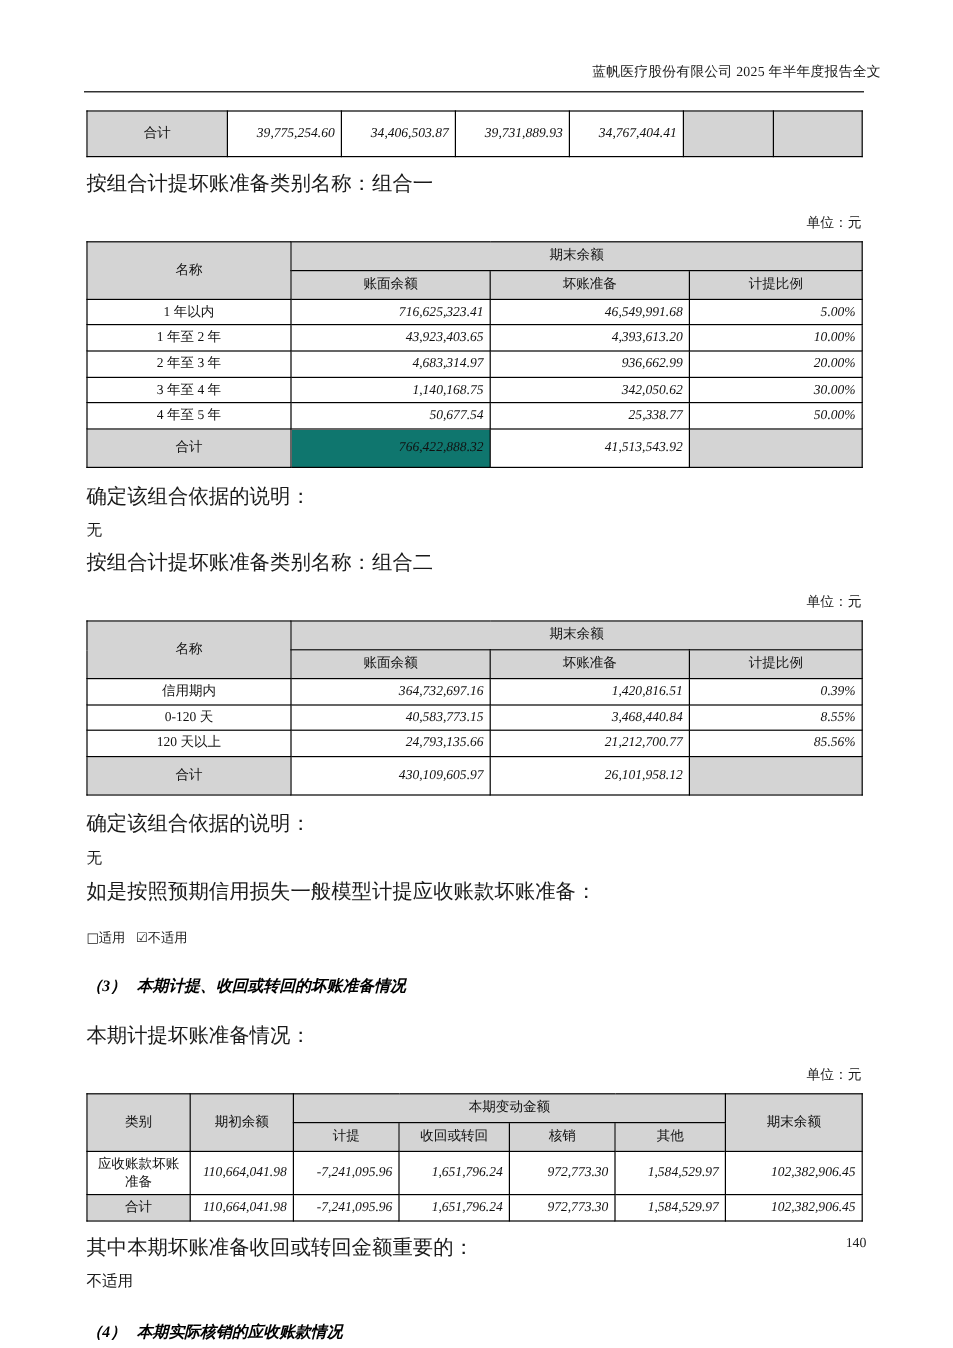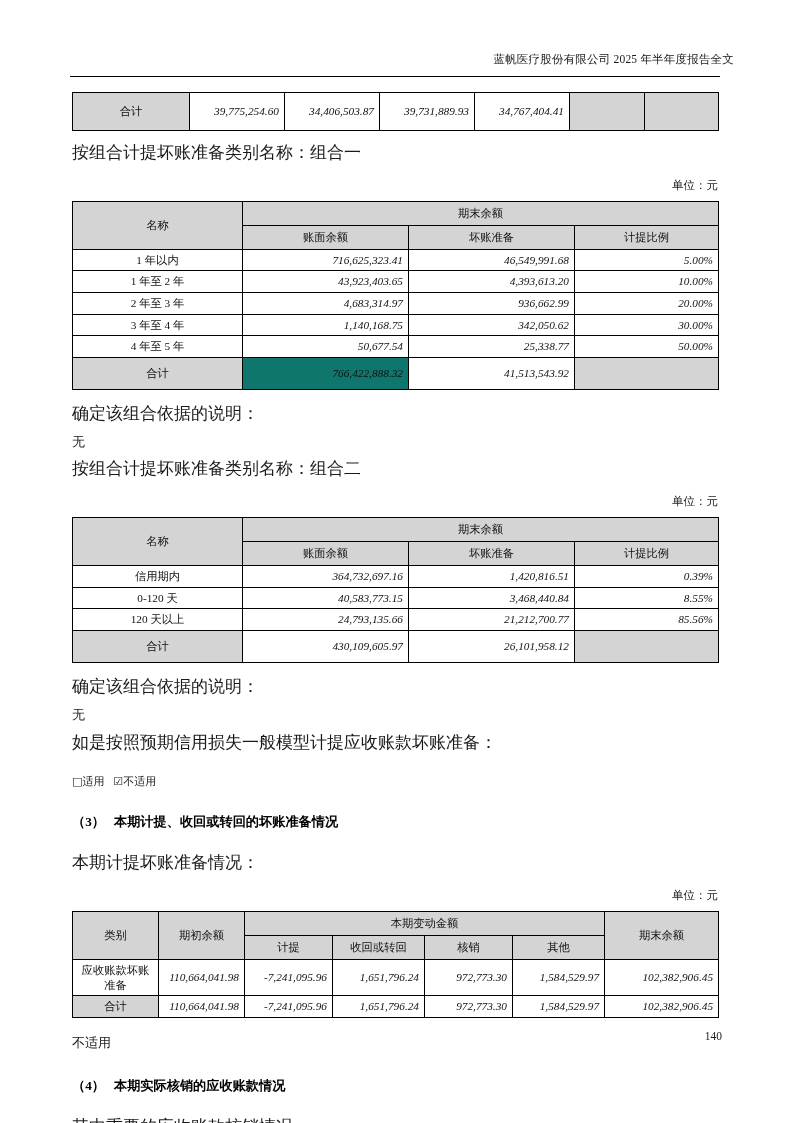--- a/index.html
+++ b/index.html
@@ -76,6 +76,7 @@
     font-weight: bold;
     color: #000000;
     white-space: nowrap;
+    font-style: italic;
   }
   .heading .hnum {
     display: inline-block;

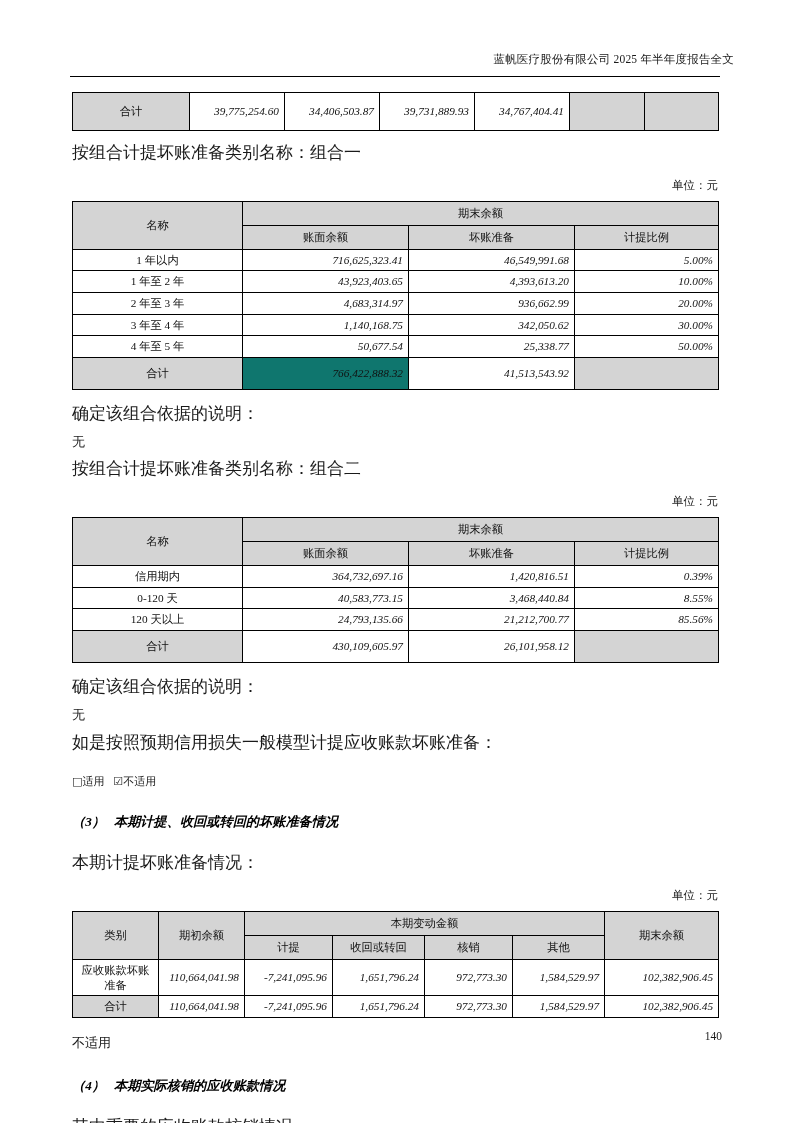--- a/index.html
+++ b/index.html
@@ -388,6 +388,7 @@
     </table>
 
     <div class="spacer-10"></div>
+    <div class="para">其中本期坏账准备收回或转回金额重要的：</div>
     <div class="spacer-6"></div>
     <div class="para para-lg">不适用</div>
 

